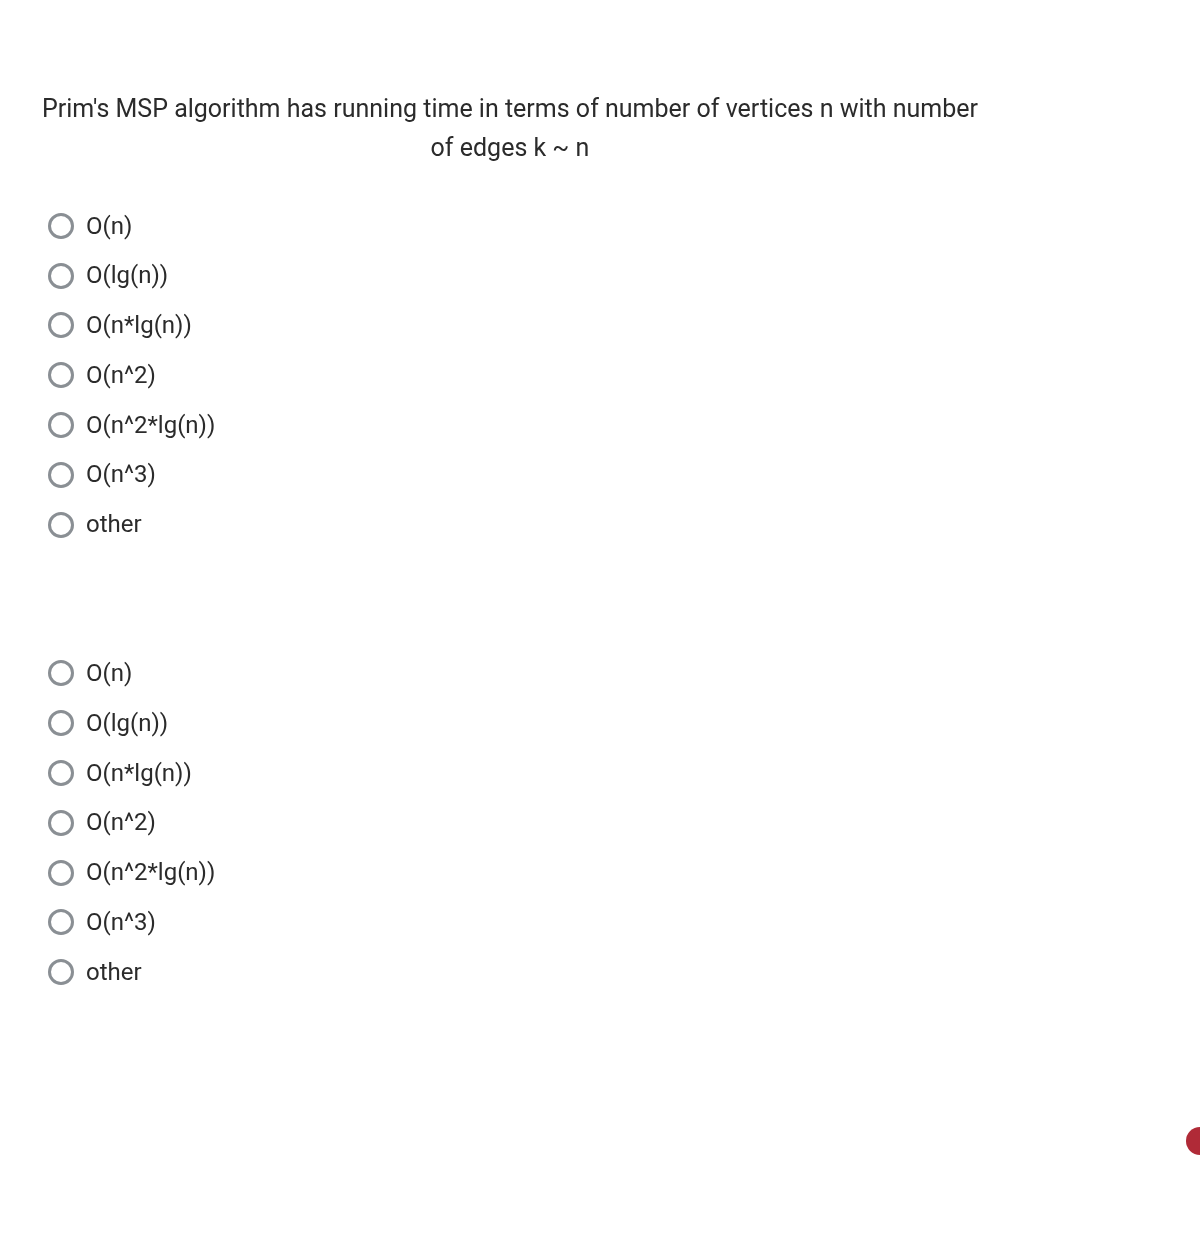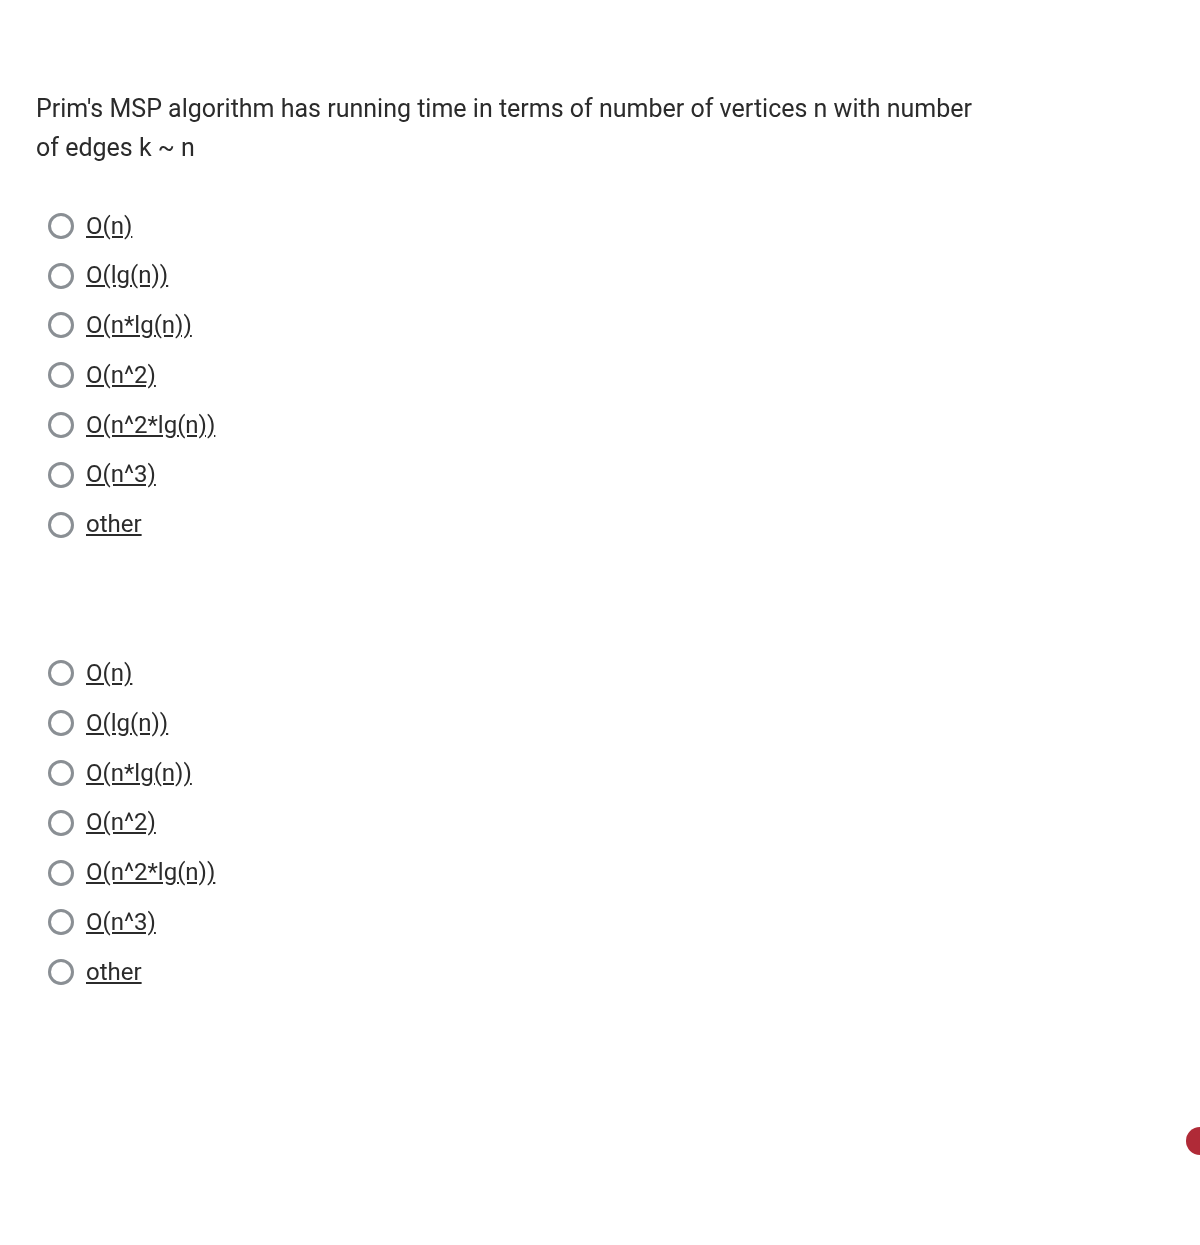--- a/index.html
+++ b/index.html
@@ -14,6 +14,7 @@
     padding: 90px 36px 60px 36px;
     box-sizing: border-box;
     width: 1020px;
+    text-align: center;
   }
   .question-block {
     margin-bottom: 120px;

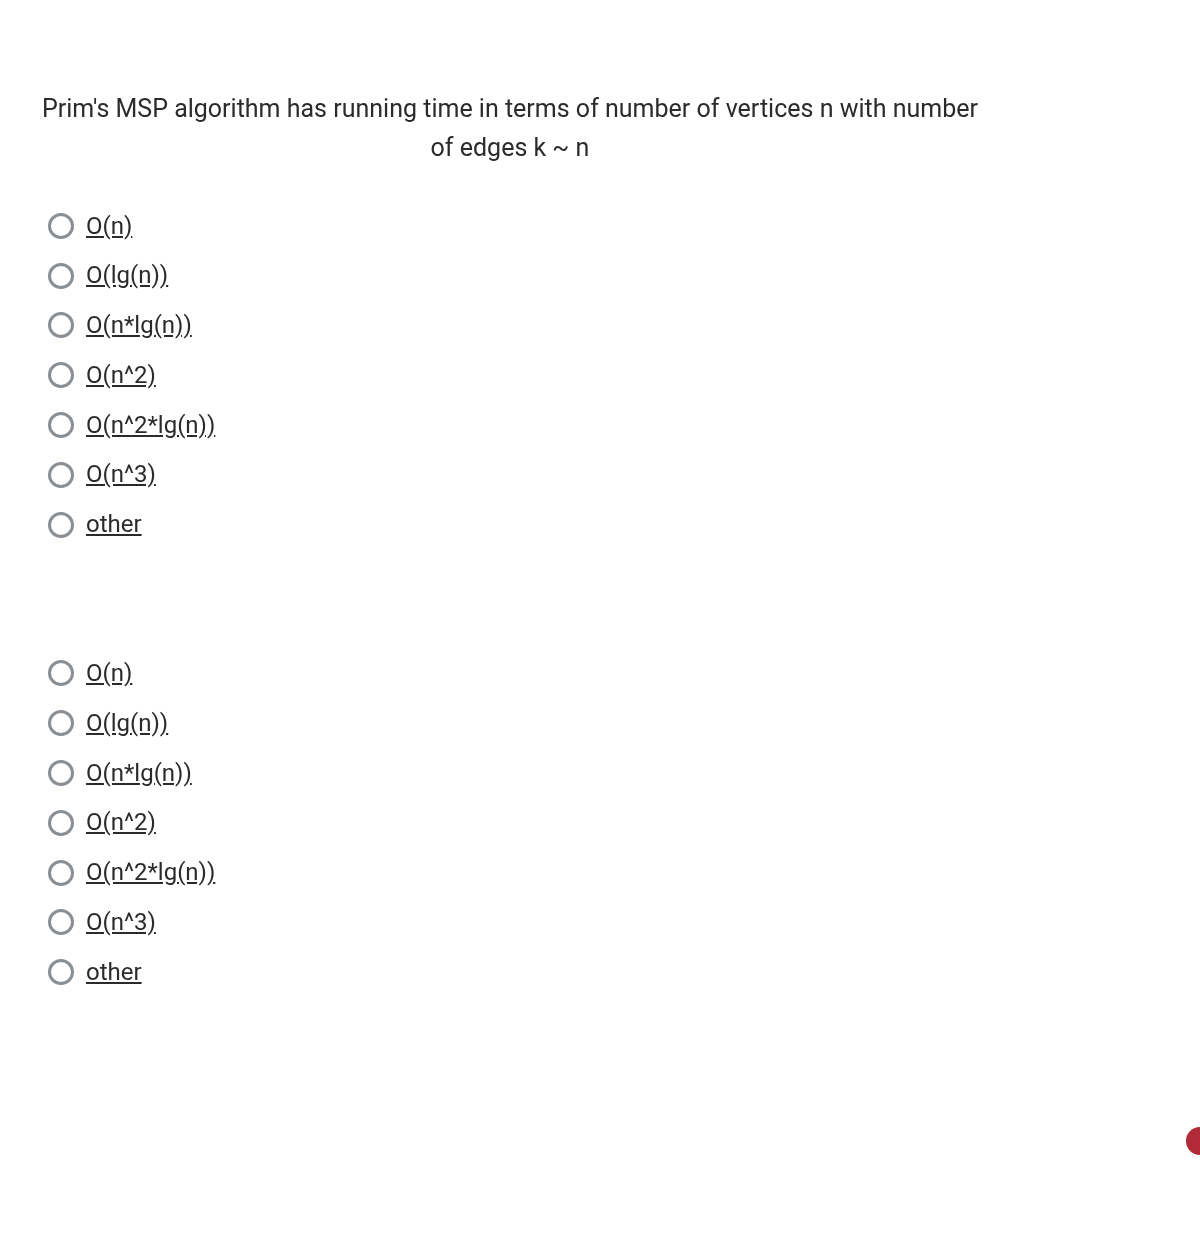--- a/index.html
+++ b/index.html
@@ -34,7 +34,6 @@
     align-items: center;
     margin-bottom: 21px;
     cursor: pointer;
-    text-decoration: underline;
   }
   .radio {
     width: 26px;

